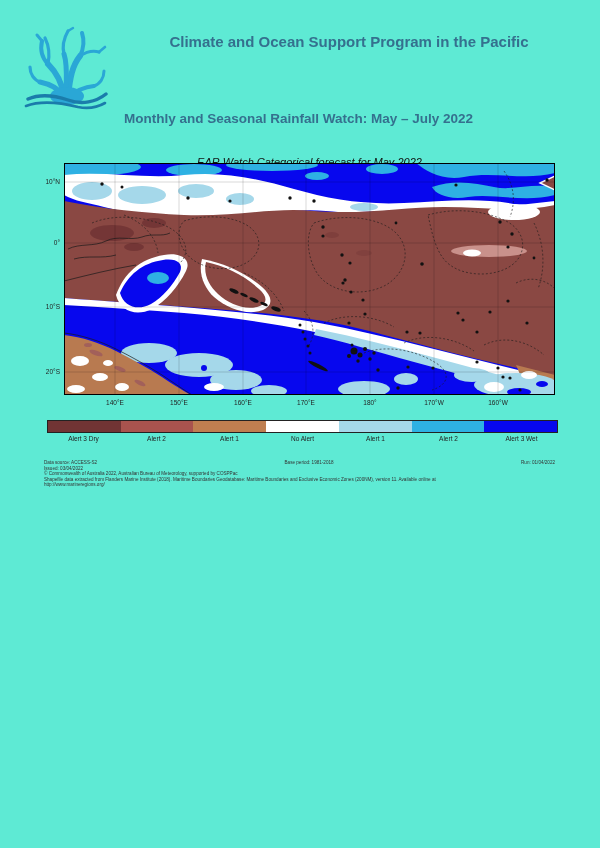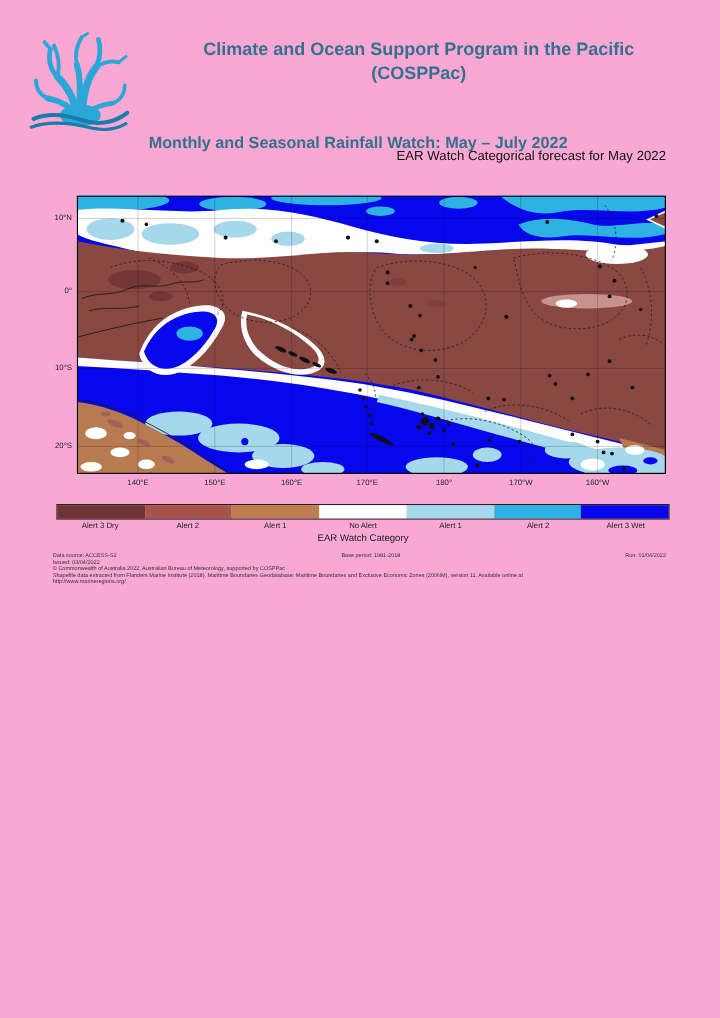--- a/index.html
+++ b/index.html
@@ -3,7 +3,7 @@
 <meta charset="utf-8">
 <style>
   html,body{margin:0;padding:0;background:#fff;}
-  .page{position:relative;width:600px;height:848px;background:#f9a8d4;overflow:hidden;
+  .page{position:relative;width:600px;height:848px;background:#5eead4;overflow:hidden;
         font-family:"Liberation Sans",sans-serif;color:var(--text);}
   .abs{position:absolute;}
   .title{left:110px;top:32px;width:478px;text-align:center;color:var(--heading);

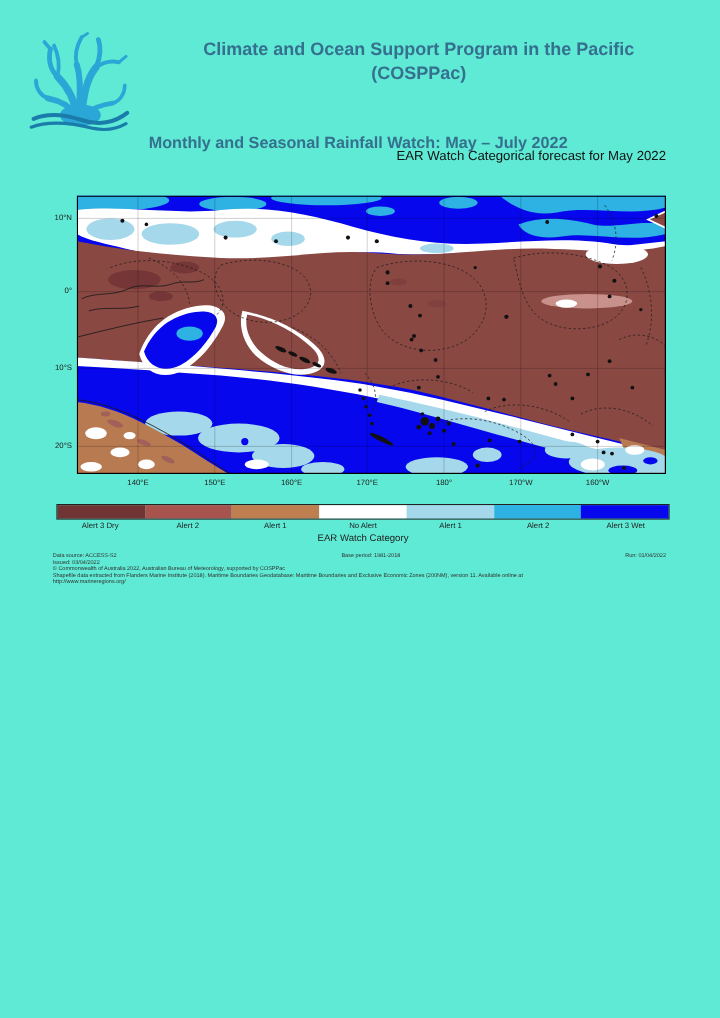--- a/index.html
+++ b/index.html
@@ -67,7 +67,6 @@
 
   <div class="abs title">
     <div>Climate and Ocean Support Program in the Pacific</div>
-    <div>(COSPPac)</div>
   </div>
   <div class="abs subtitle">Monthly and Seasonal Rainfall Watch: May – July 2022</div>
 

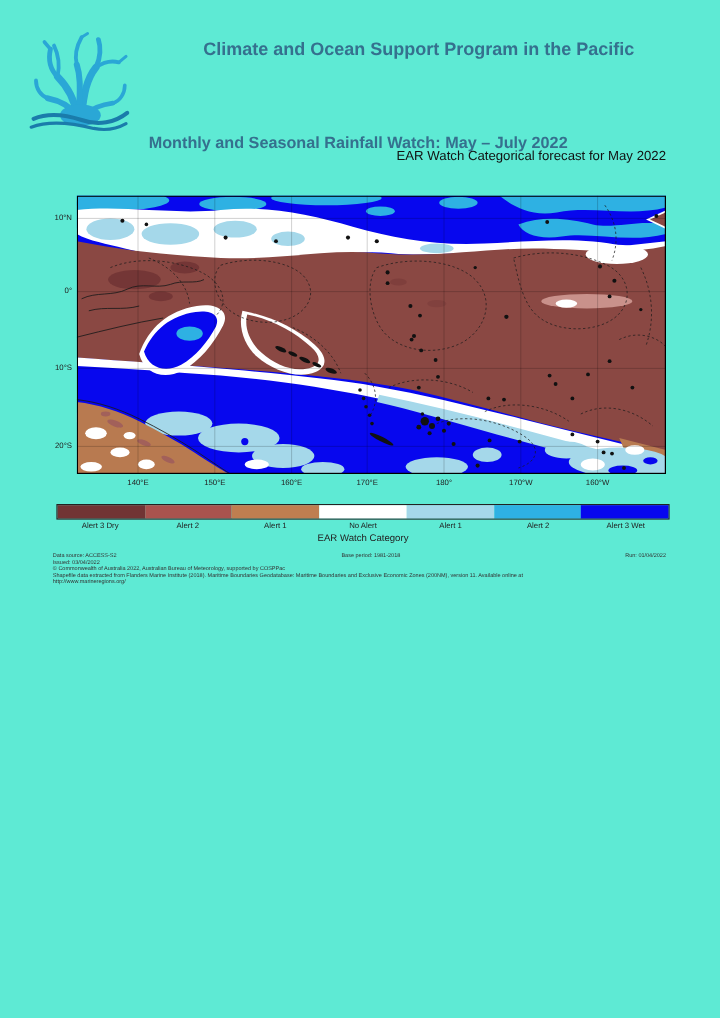--- a/index.html
+++ b/index.html
@@ -10,7 +10,7 @@
          font-weight:bold;font-size:15px;line-height:20px;}
   .subtitle{left:0;top:111px;width:597px;text-align:center;color:var(--heading);
             font-weight:bold;font-size:13.5px;}
-  .fig-title{left:64px;top:124px;width:491px;text-align:right;font-size:11px;color:#111;}
+  .fig-title{left:64px;top:156px;width:491px;text-align:center;font-size:11px;color:#111;font-style:italic;}
   .map-wrap{left:64px;top:163px;width:491px;height:232px;}
   .ytick{left:18px;width:42px;text-align:right;font-size:6.5px;color:#222;line-height:7px;}
   .xtick{top:399px;font-size:6.5px;color:#222;transform:translateX(-50%);}

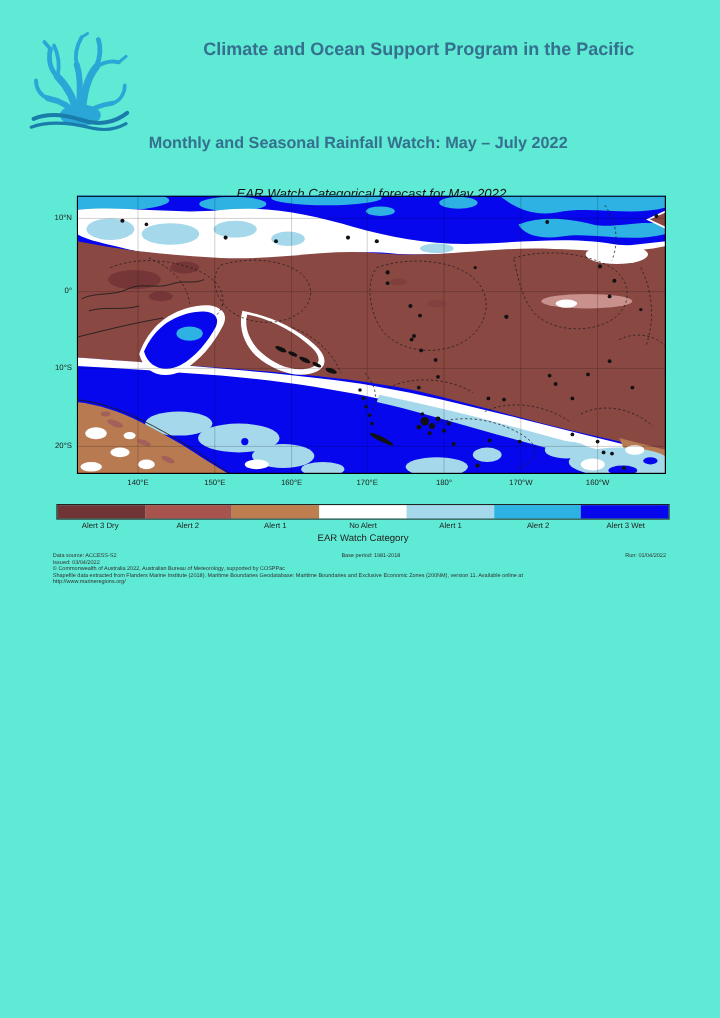--- a/index.html
+++ b/index.html
@@ -300,7 +300,6 @@
     <div>Alert 2</div>
     <div>Alert 3 Wet</div>
   </div>
-  <div class="abs legend-axis">EAR Watch Category</div>
 
   <div class="abs notes-row">
     <div class="l">Data source: ACCESS-S2</div>

